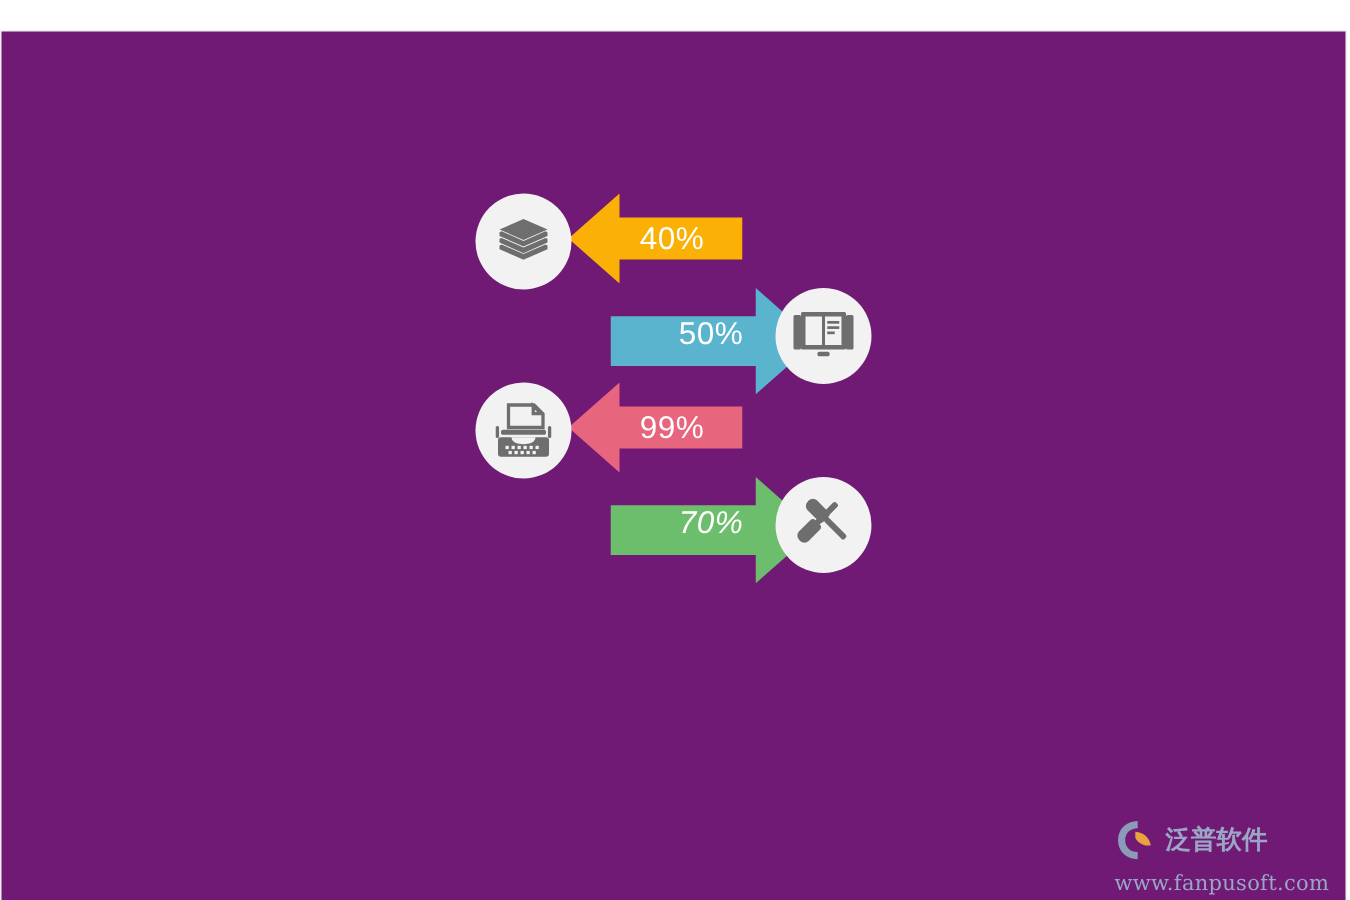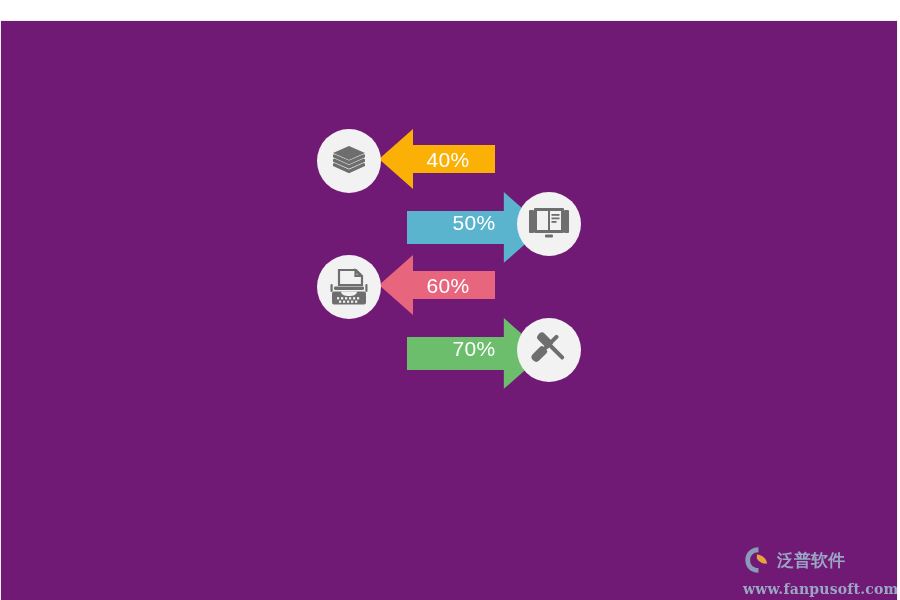--- a/index.html
+++ b/index.html
@@ -221,7 +221,7 @@
         <svg class="arrow-shape" viewBox="0 0 116 60" preserveAspectRatio="none">
           <polygon points="0,30 34,0 34,16 116,16 116,44 34,44 34,60" fill="#e8657e"></polygon>
         </svg>
-        <span class="arrow-label">60%</span>
+        <span class="arrow-label">99%</span>
       </div>
     </div>
 

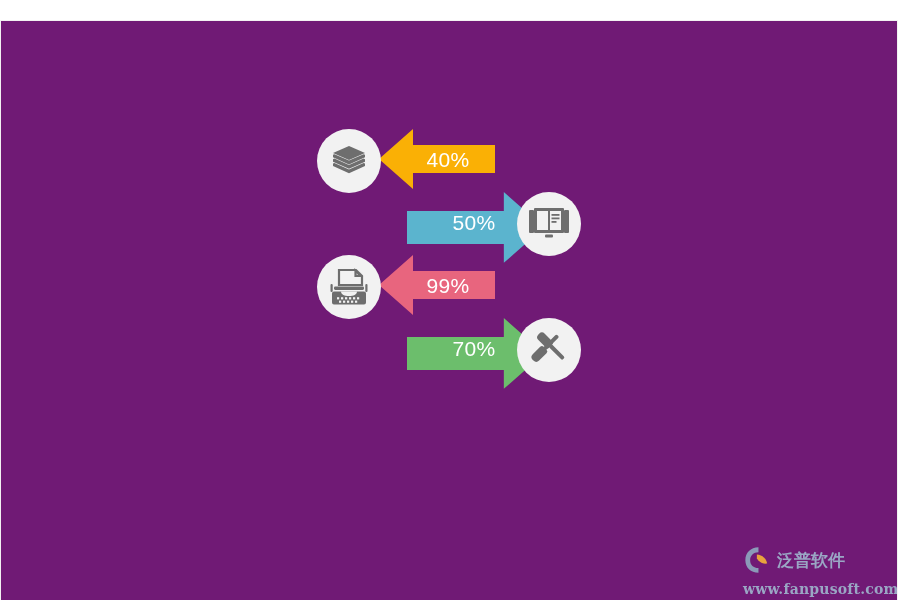--- a/index.html
+++ b/index.html
@@ -42,7 +42,7 @@
   .flow-row.r1 { top: 0px; }
   .flow-row.r2 { top: 63px; }
   .flow-row.r3 { top: 126px; }
-  .flow-row.r4 { top: 189px; }
+  .flow-row.r4 { top: 189px; font-style: italic; }
 
   
   .icon-badge {

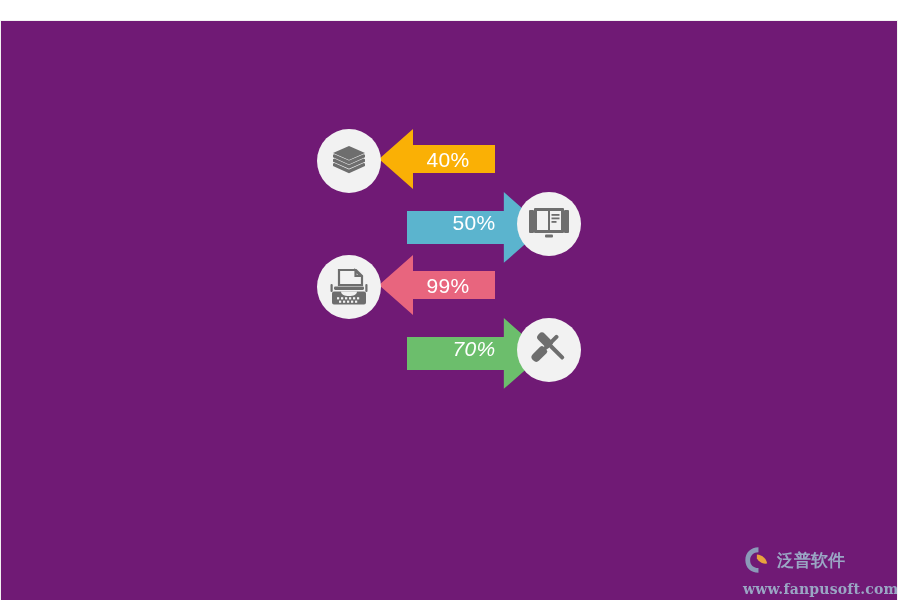--- a/index.html
+++ b/index.html
@@ -129,7 +129,7 @@
   .wm-url {
     font-family: "DejaVu Serif", "Liberation Serif", serif;
     font-size: 14px;
-    font-weight: bold;
+    font-weight: normal;
     color: #9aa6c4;
     letter-spacing: 0.2px;
     text-align: right;

